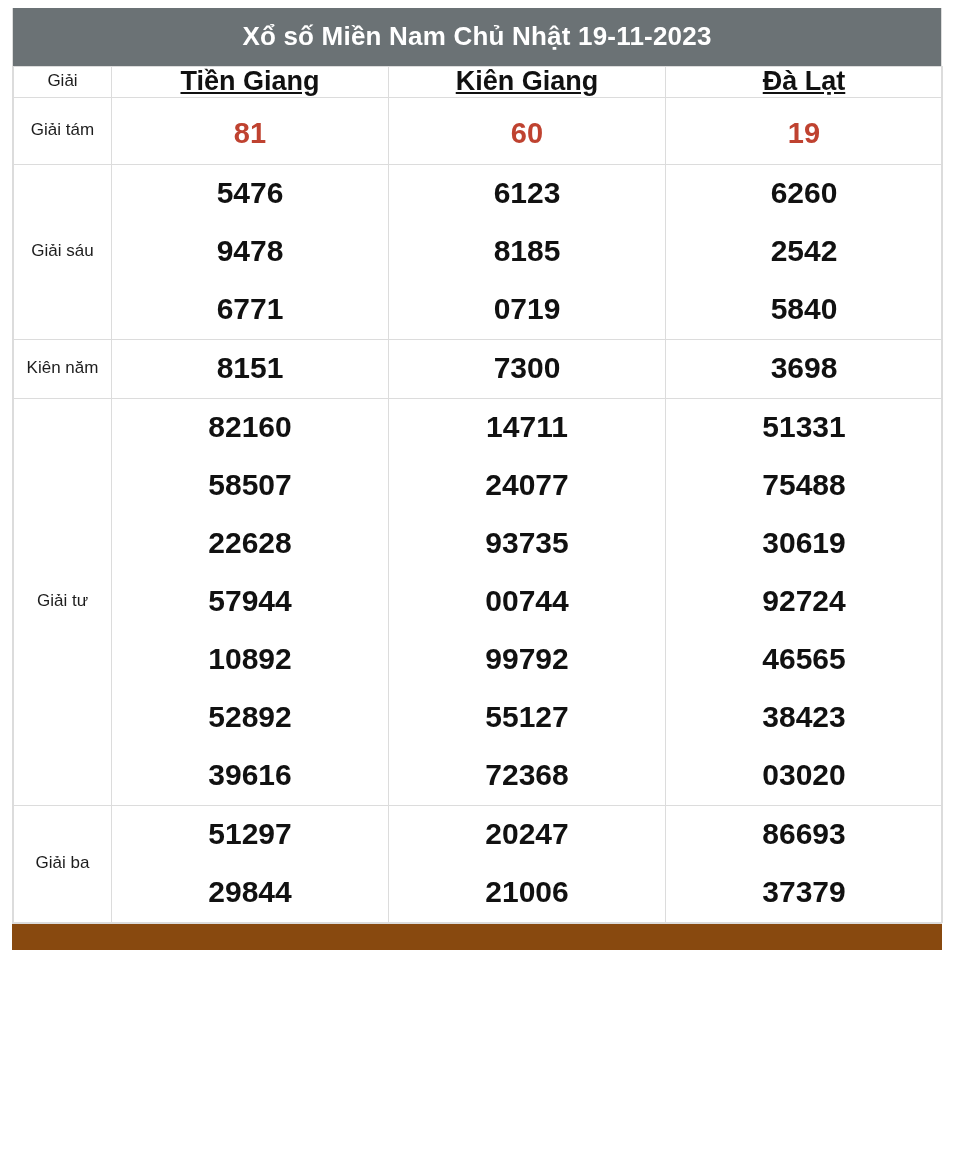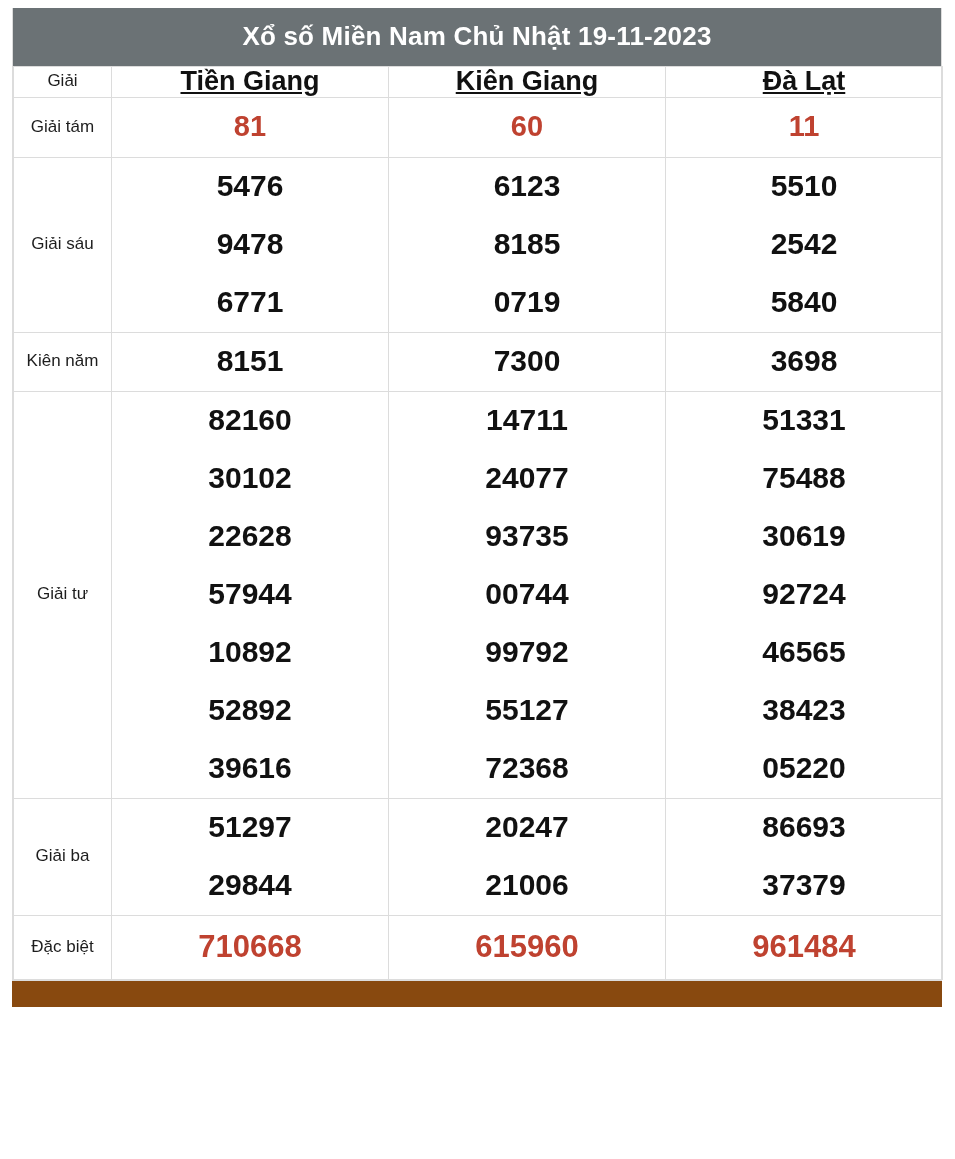--- a/index.html
+++ b/index.html
@@ -82,6 +82,7 @@
   td.numcell.red .num,
   td.numcell.red {
     color: #bf4230;
+    margin-top: 7px;
   }
   td.numcell.special .num {
     font-size: 31px;

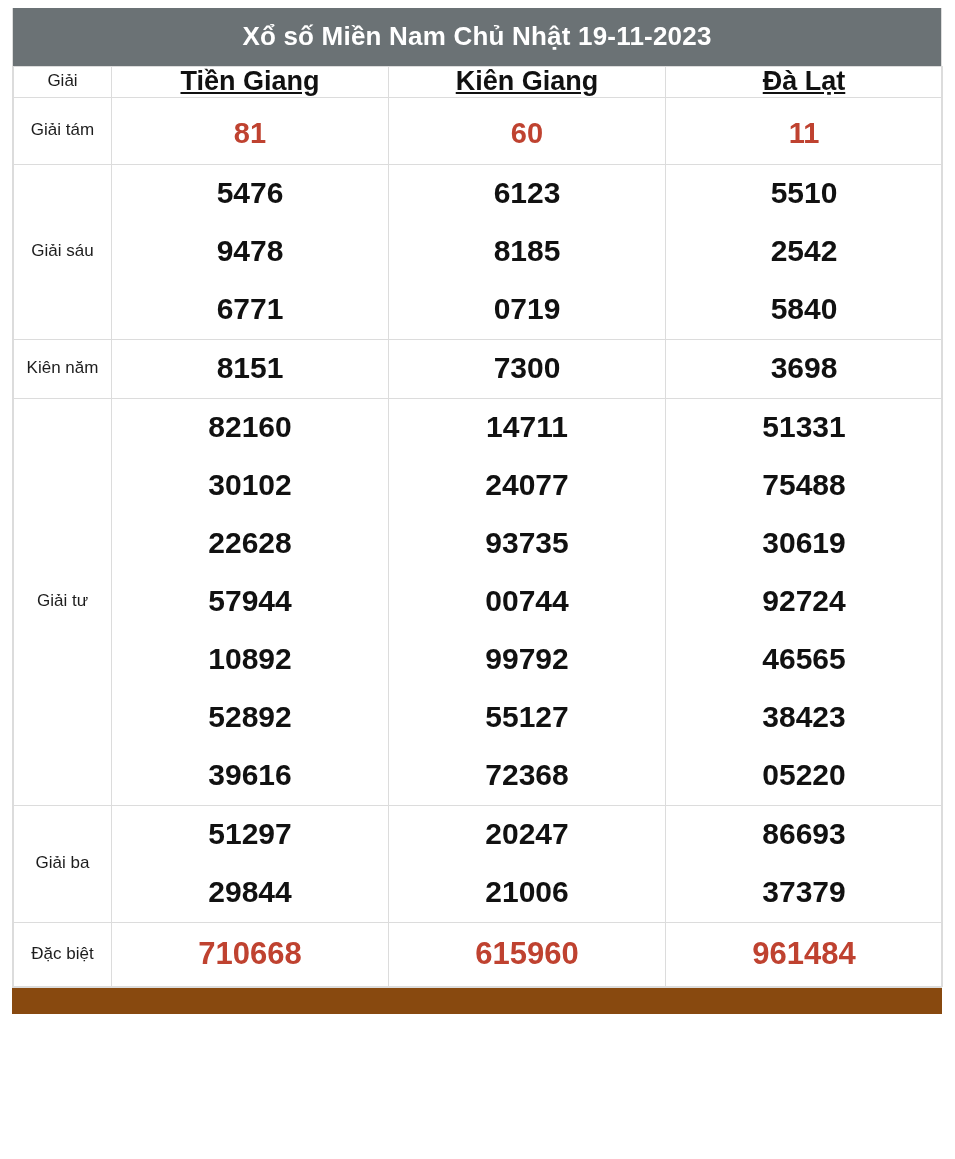--- a/index.html
+++ b/index.html
@@ -131,7 +131,7 @@
               <span class="num">60</span>
             </td>
             <td class="numcell red eight">
-              <span class="num">11</span>
+              <span class="num">19</span>
             </td>
           </tr>
           <tr>

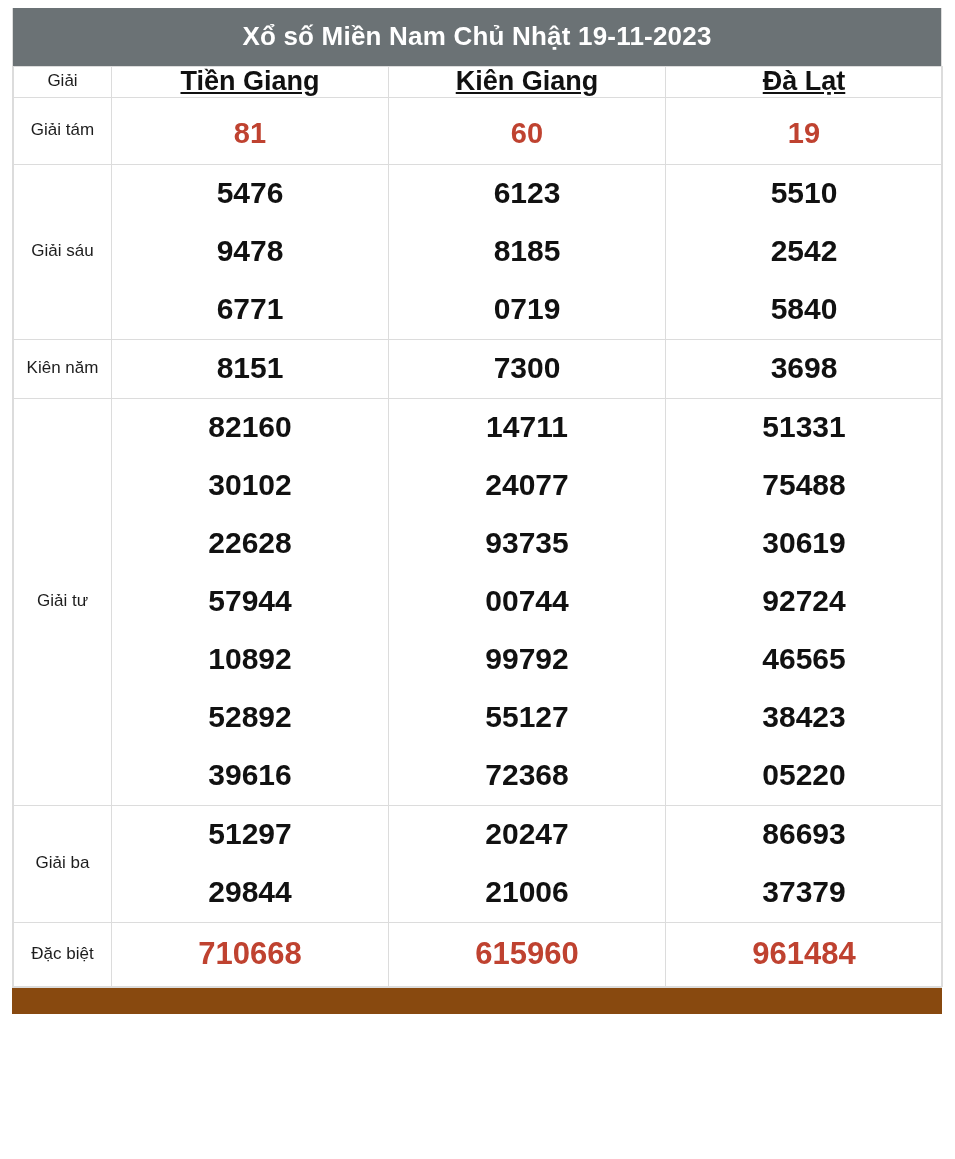--- a/index.html
+++ b/index.html
@@ -147,7 +147,7 @@
               <span class="num">0719</span>
             </td>
             <td class="numcell">
-              <span class="num">5510</span>
+              <span class="num">6260</span>
               <span class="num">2542</span>
               <span class="num">5840</span>
             </td>

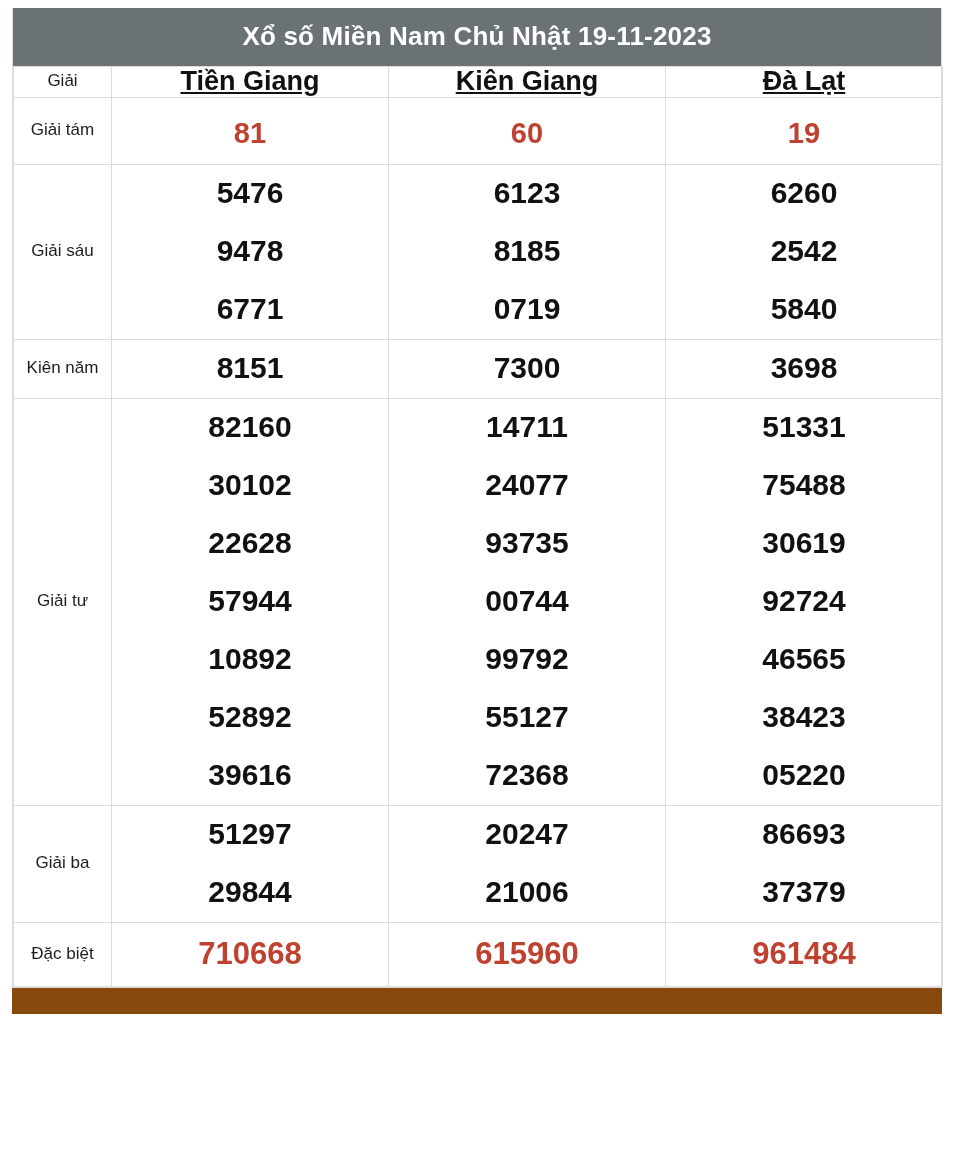--- a/index.html
+++ b/index.html
@@ -168,7 +168,7 @@
             <td class="prize-label">Giải tư</td>
             <td class="numcell">
               <span class="num">82160</span>
-              <span class="num">30102</span>
+              <span class="num">58507</span>
               <span class="num">22628</span>
               <span class="num">57944</span>
               <span class="num">10892</span>

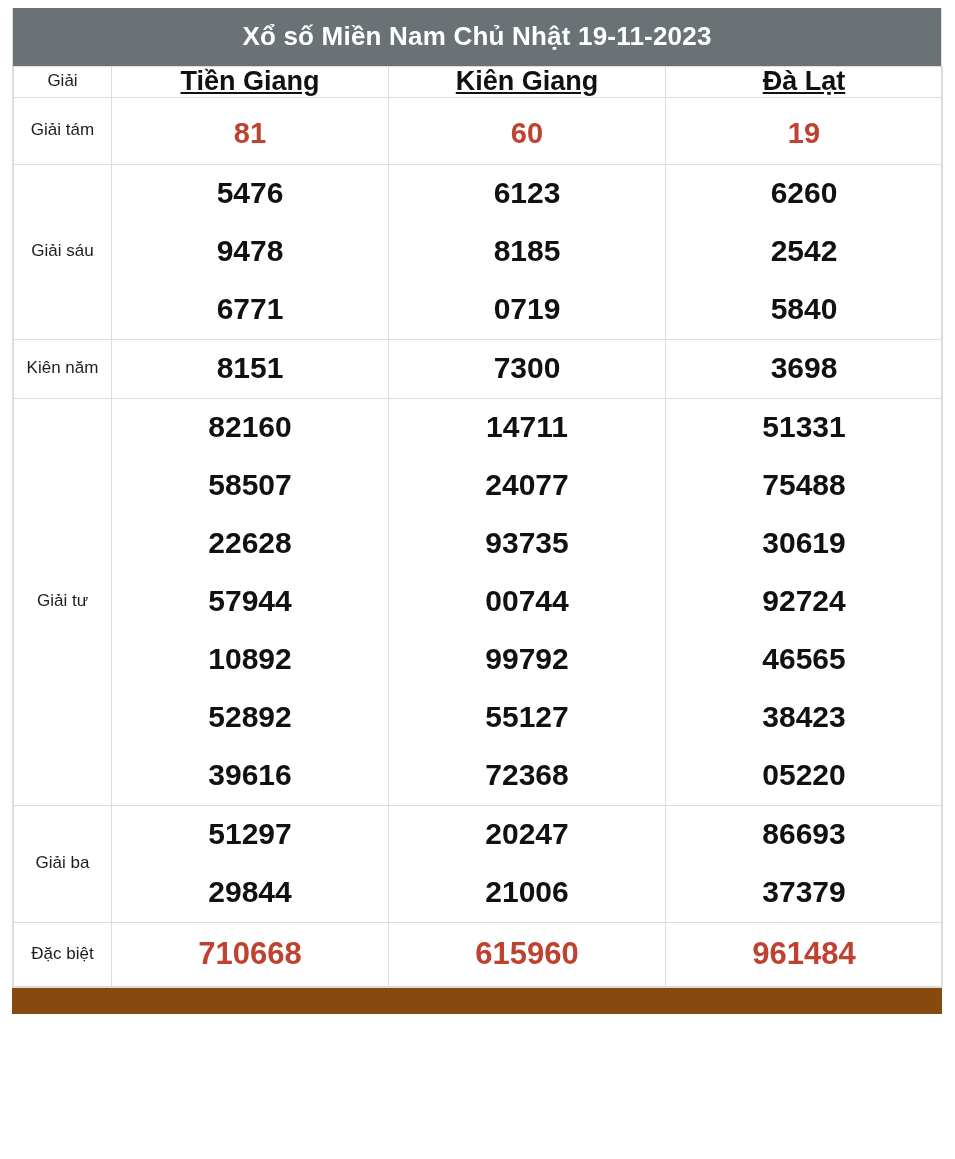--- a/index.html
+++ b/index.html
@@ -191,7 +191,7 @@
               <span class="num">92724</span>
               <span class="num">46565</span>
               <span class="num">38423</span>
-              <span class="num">05220</span>
+              <span class="num">03020</span>
             </td>
           </tr>
           <tr>

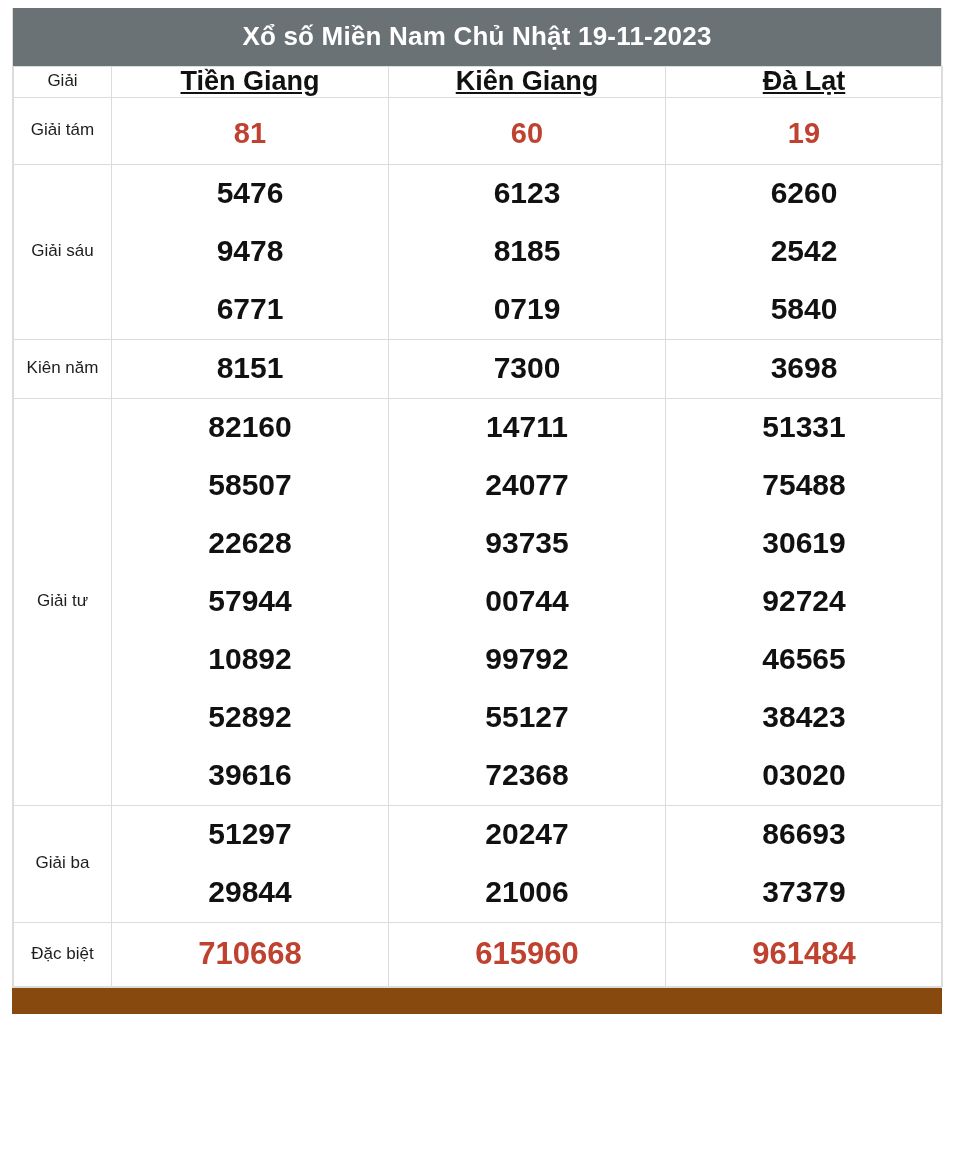--- a/index.html
+++ b/index.html
@@ -209,18 +209,6 @@
               <span class="num">37379</span>
             </td>
           </tr>
-          <tr>
-            <td class="prize-label">Đặc biệt</td>
-            <td class="numcell special">
-              <span class="num">710668</span>
-            </td>
-            <td class="numcell special">
-              <span class="num">615960</span>
-            </td>
-            <td class="numcell special">
-              <span class="num">961484</span>
-            </td>
-          </tr>
         </tbody>
     </table>
 

